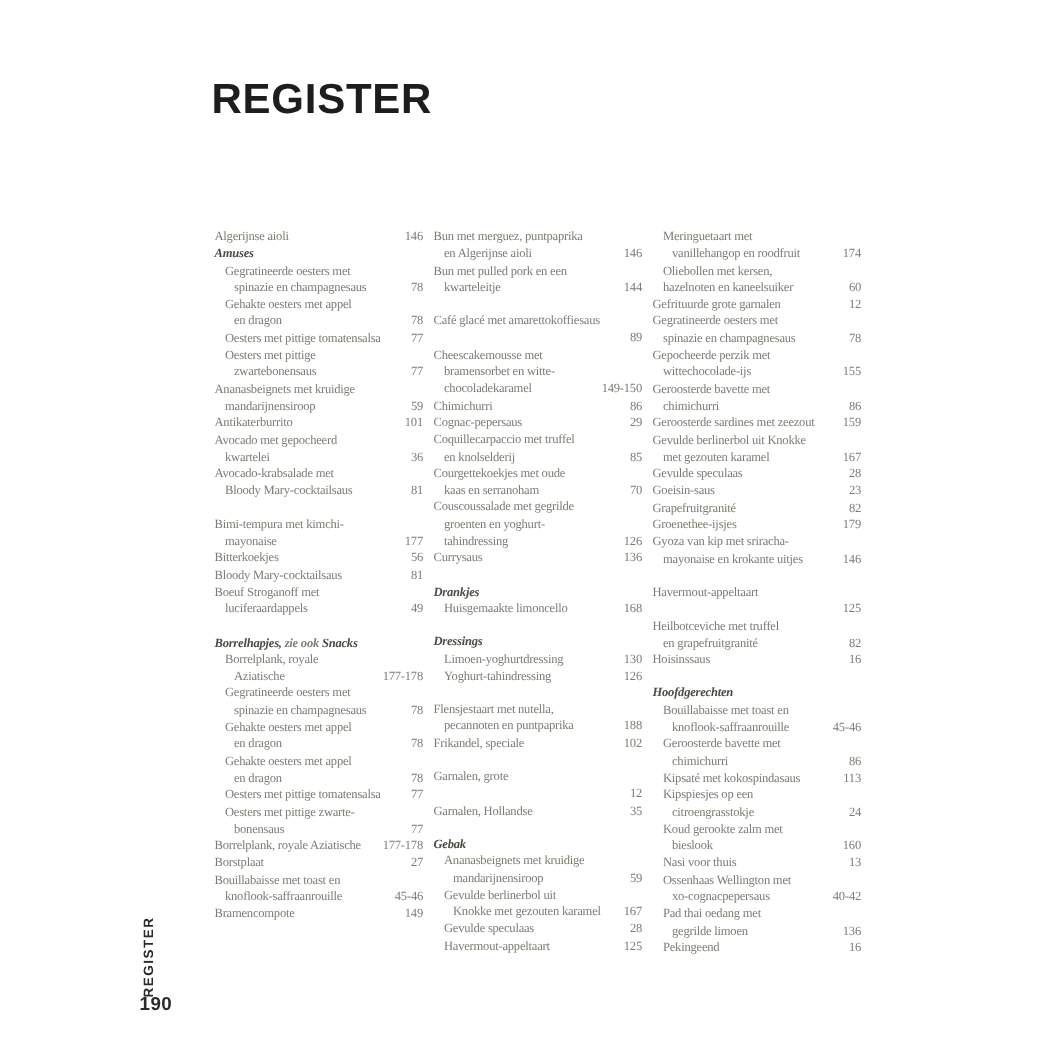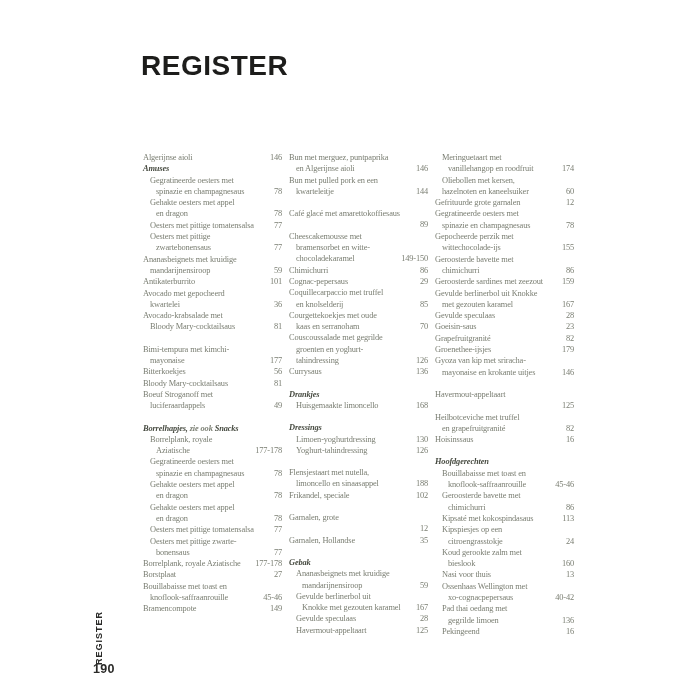--- a/index.html
+++ b/index.html
@@ -284,7 +284,7 @@
         <span class="txt">Flensjestaart met nutella,</span>
       </div>
       <div class="row i1">
-        <span class="txt">limoncello en sinaasappel</span>
+        <span class="txt">pecannoten en puntpaprika</span>
         <span class="pg">188</span>
       </div>
       <div class="row i0">

